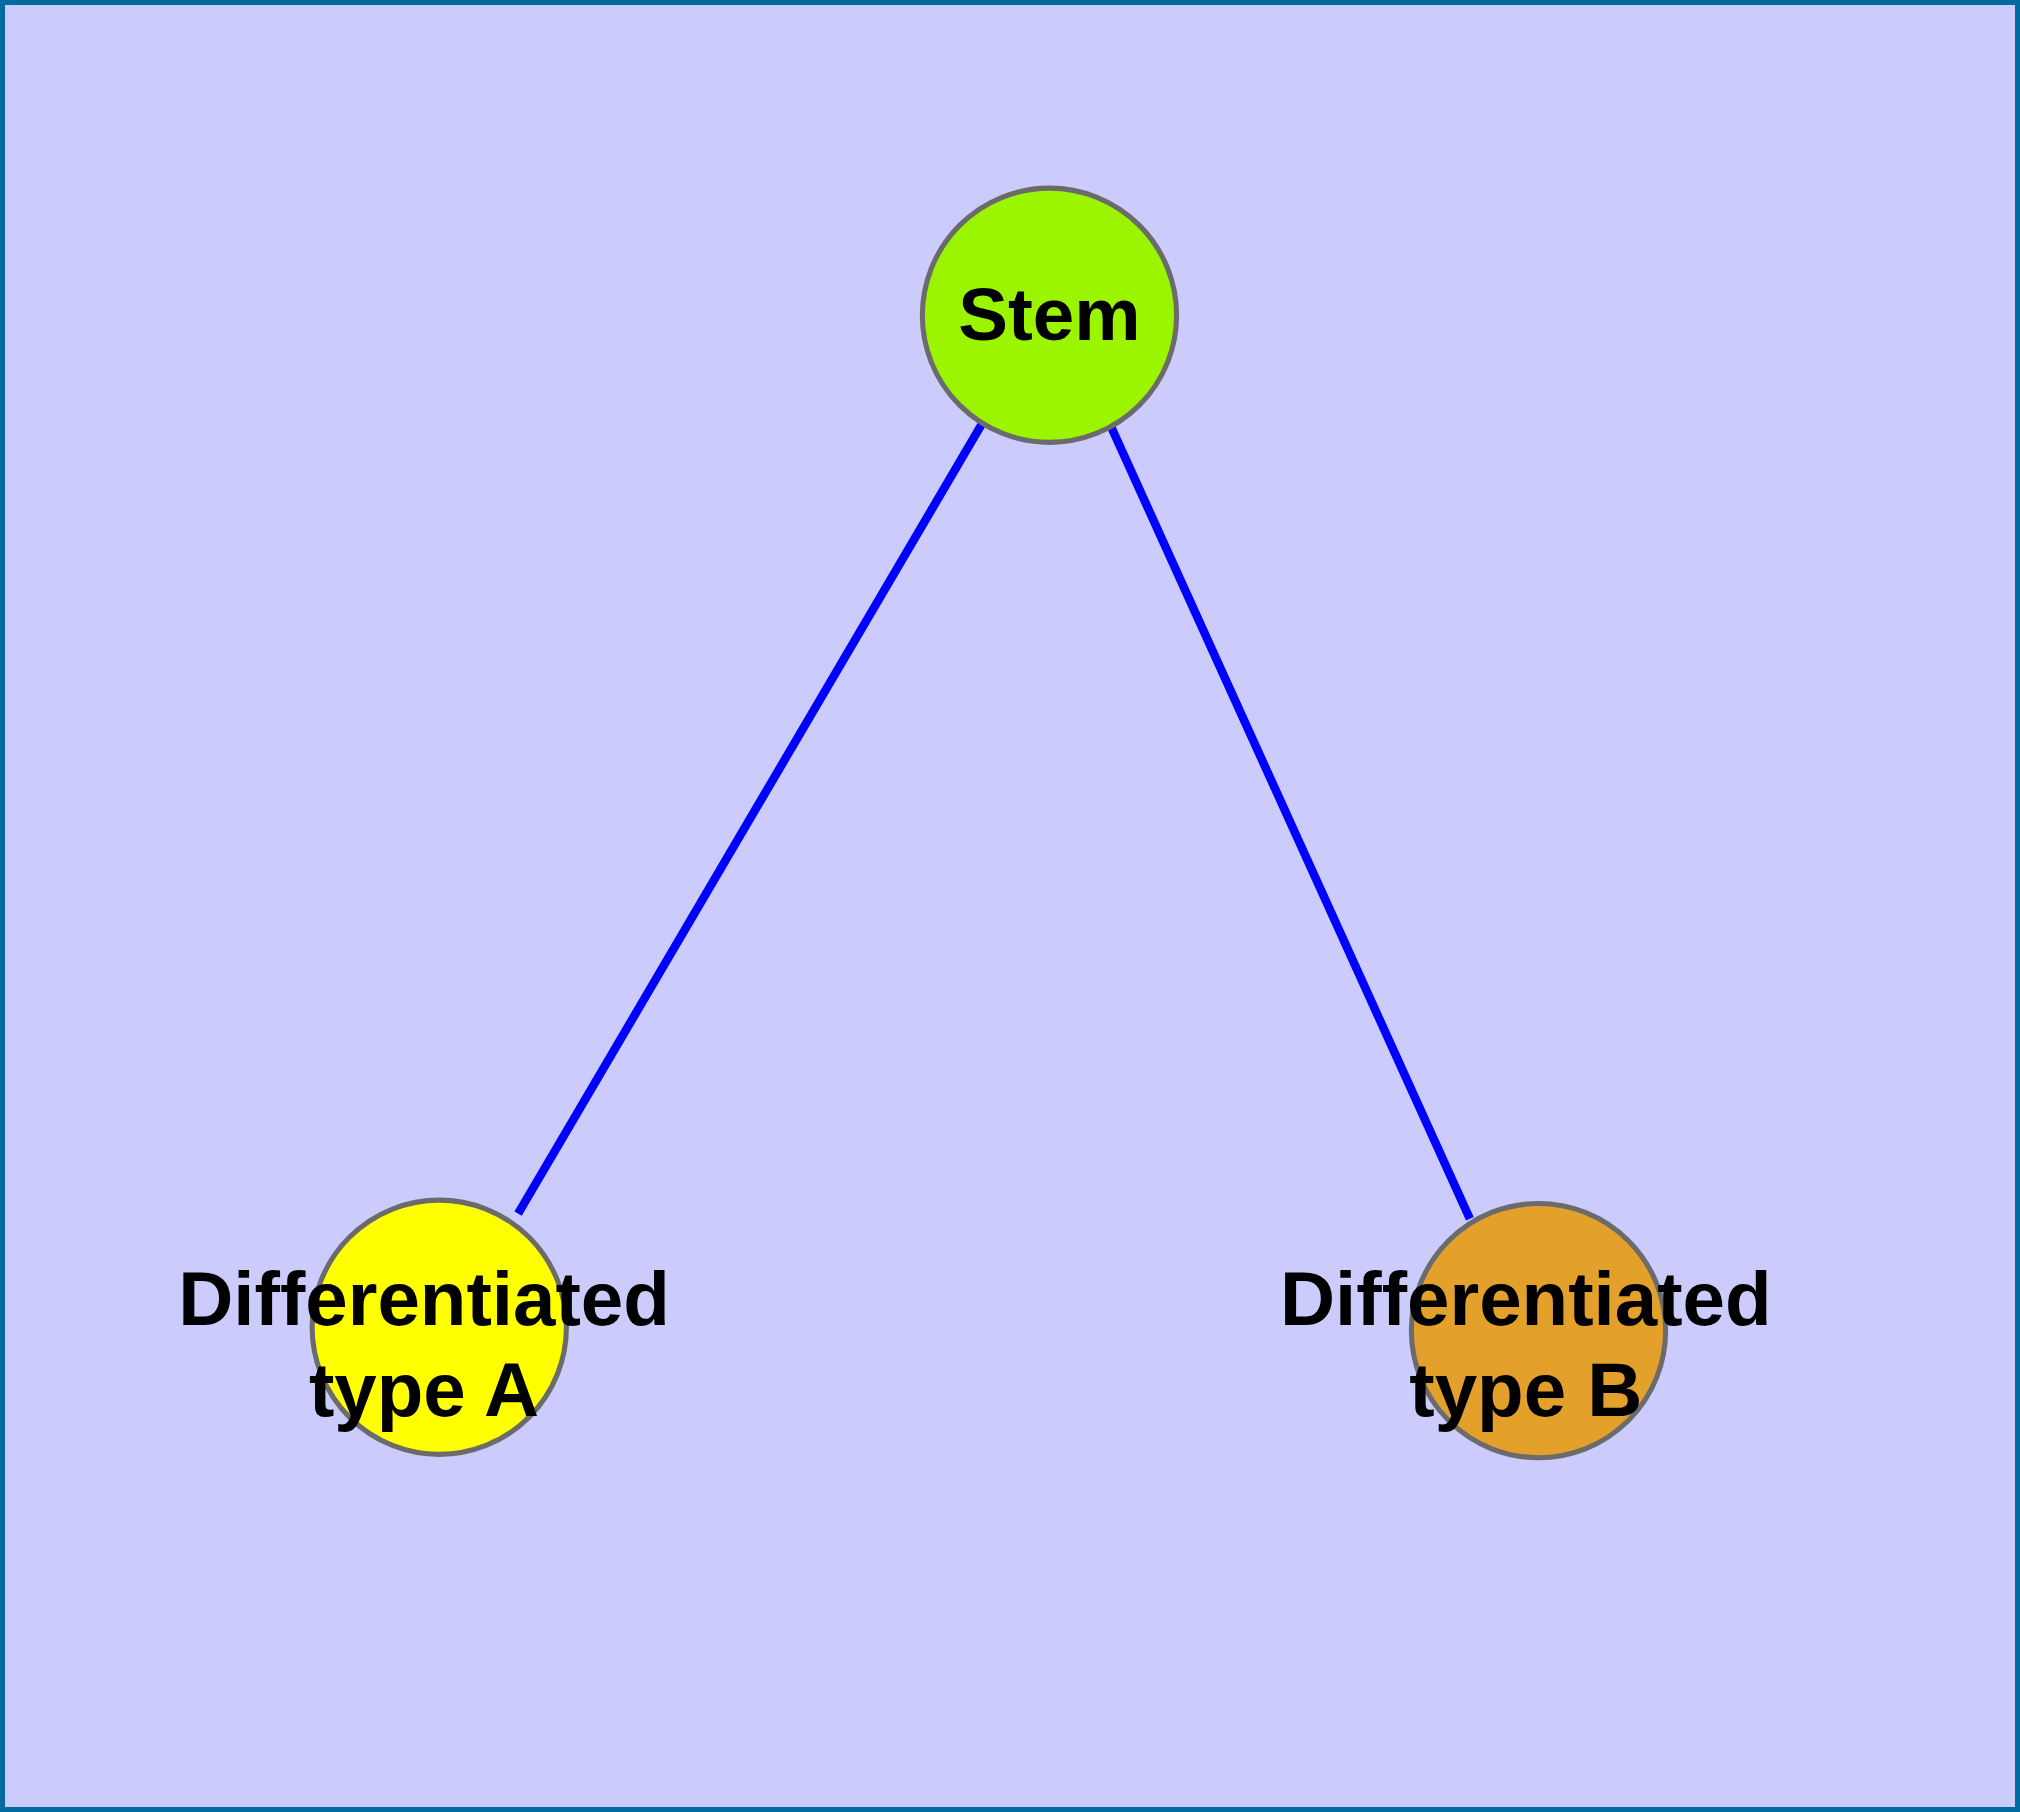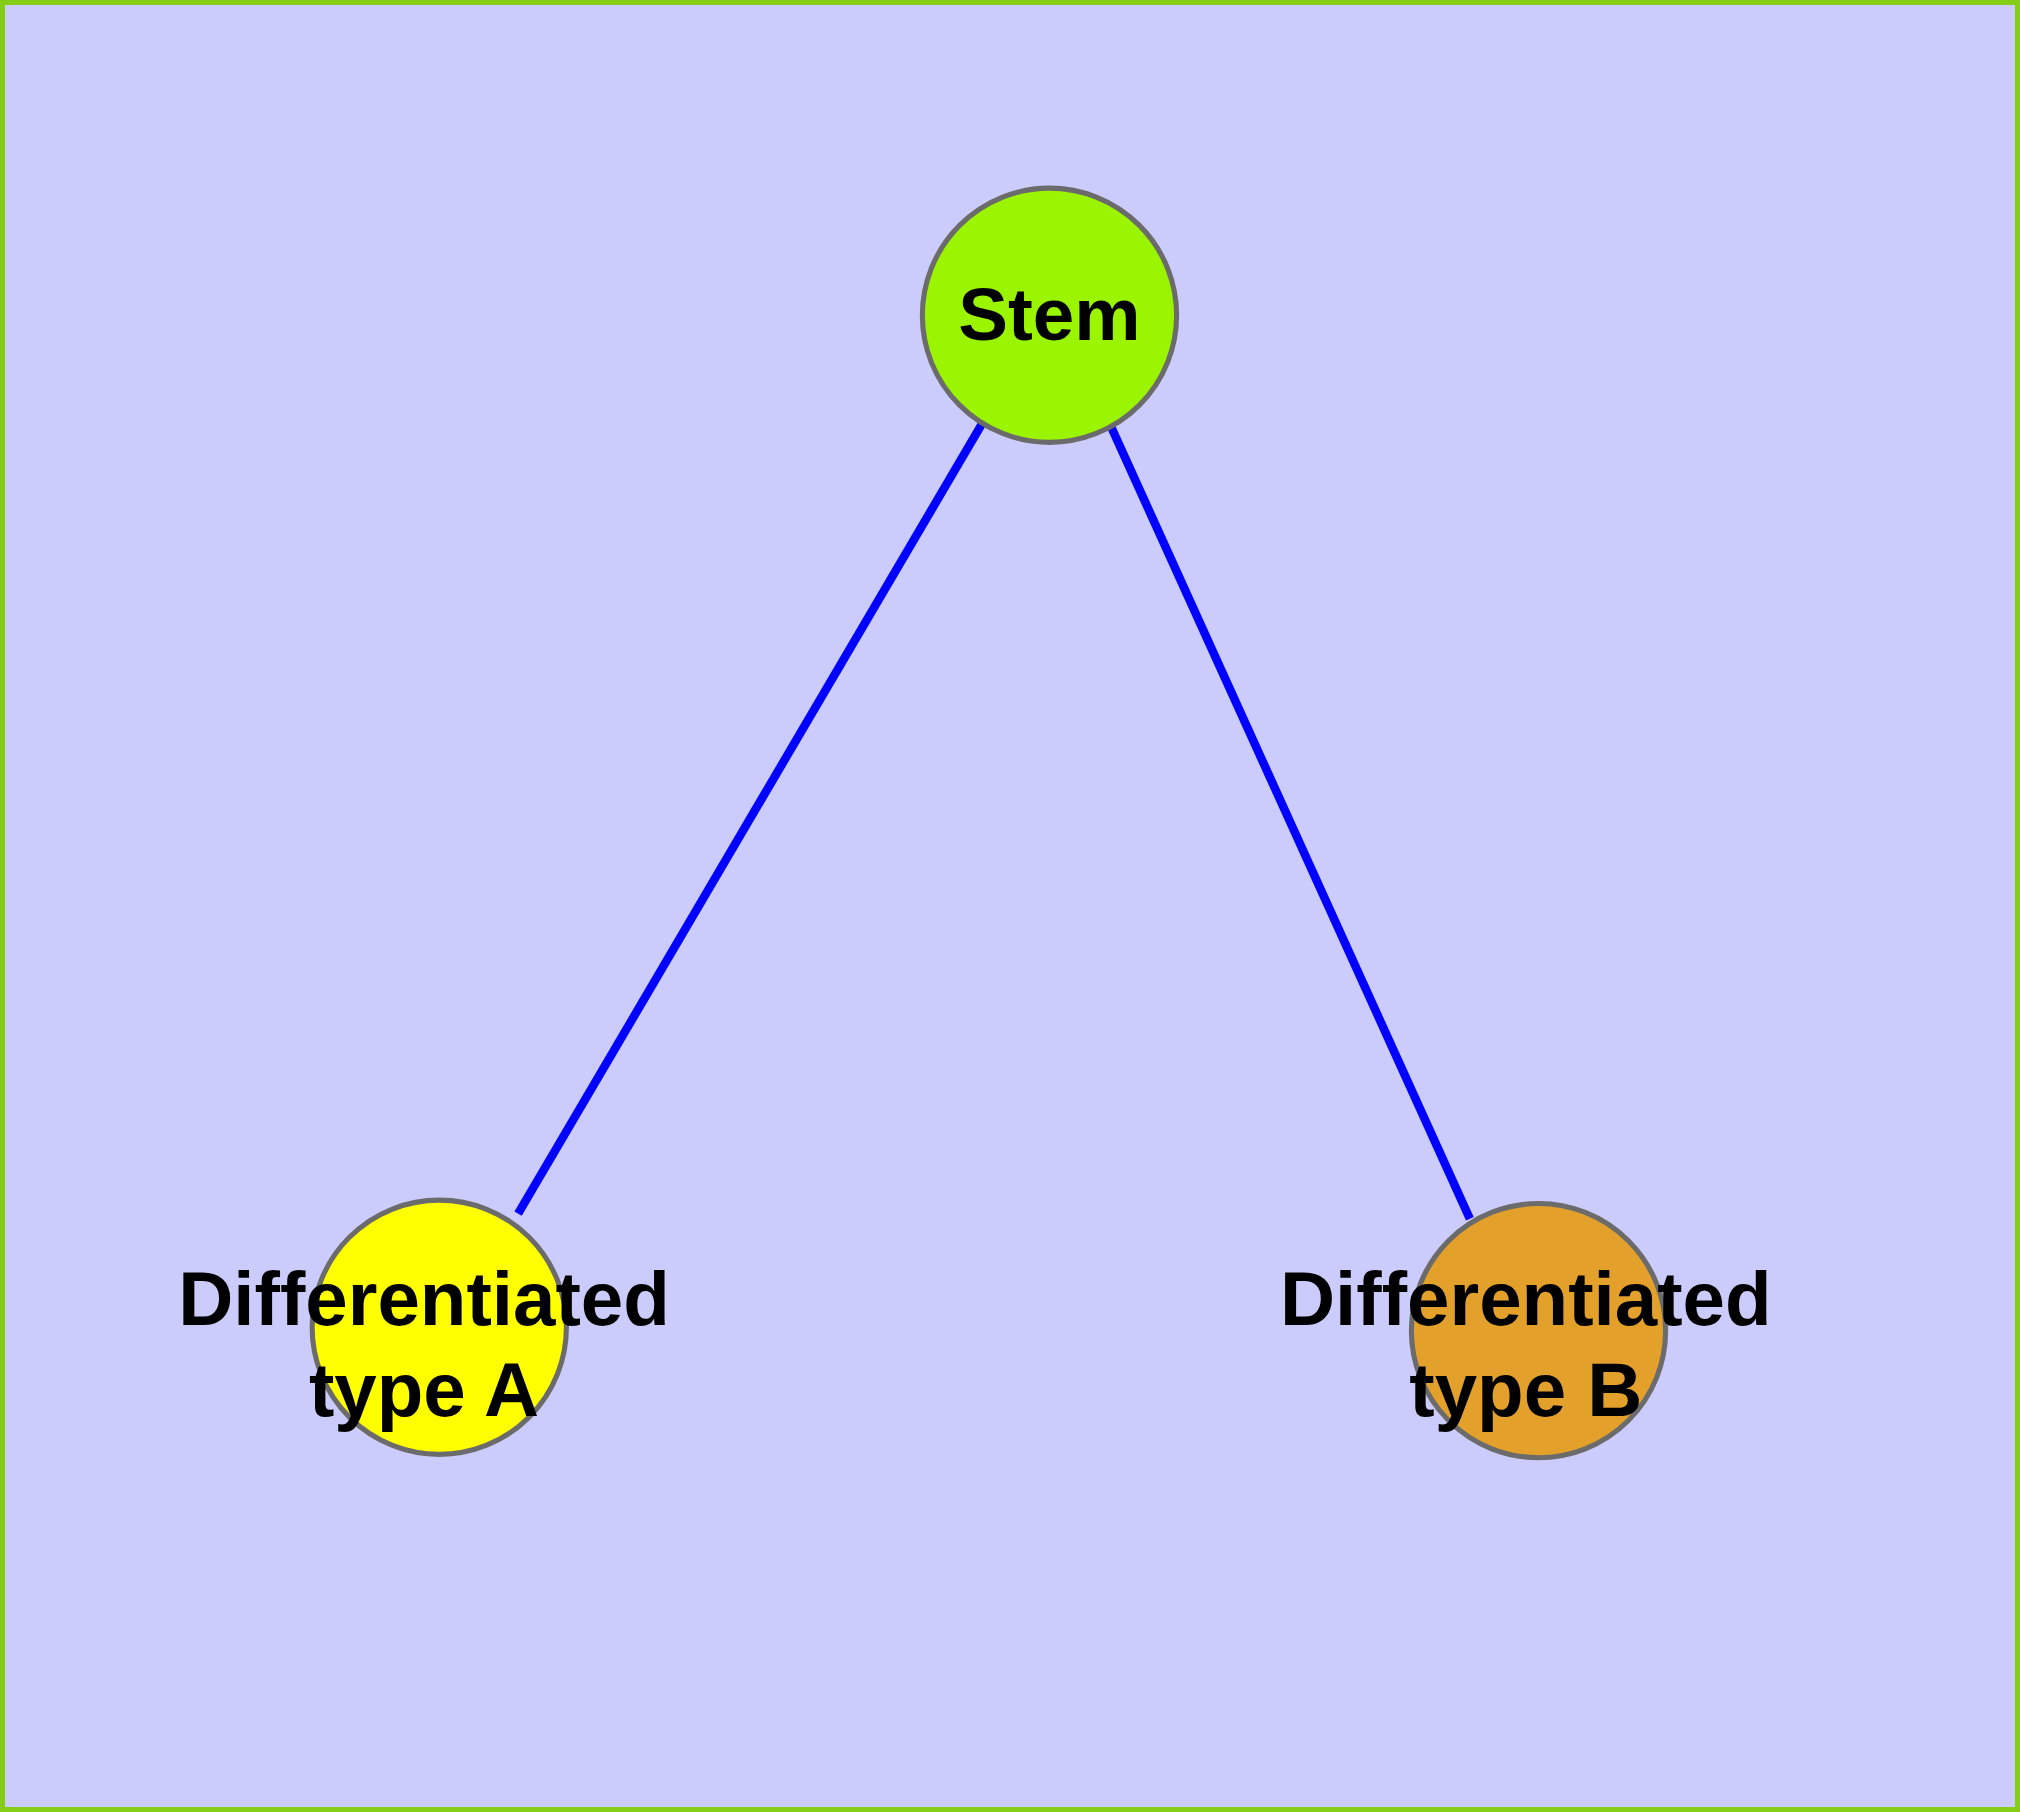--- a/index.html
+++ b/index.html
@@ -18,7 +18,7 @@
     position: relative;
     width: 2021px;
     height: 1812px;
-    background: #84cc16;
+    background: #0369a1;
     text-decoration: underline;
   }
   #graph-surface {

